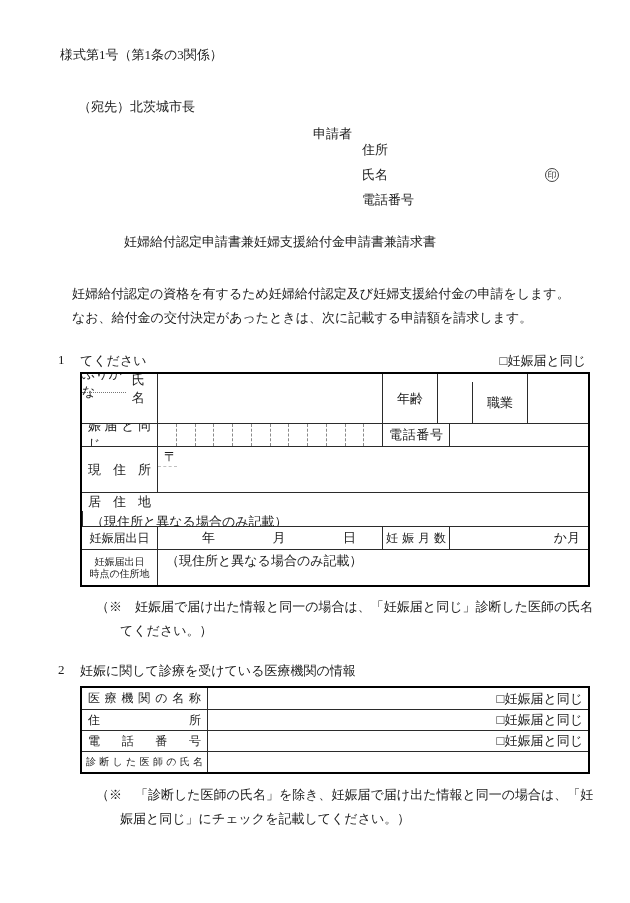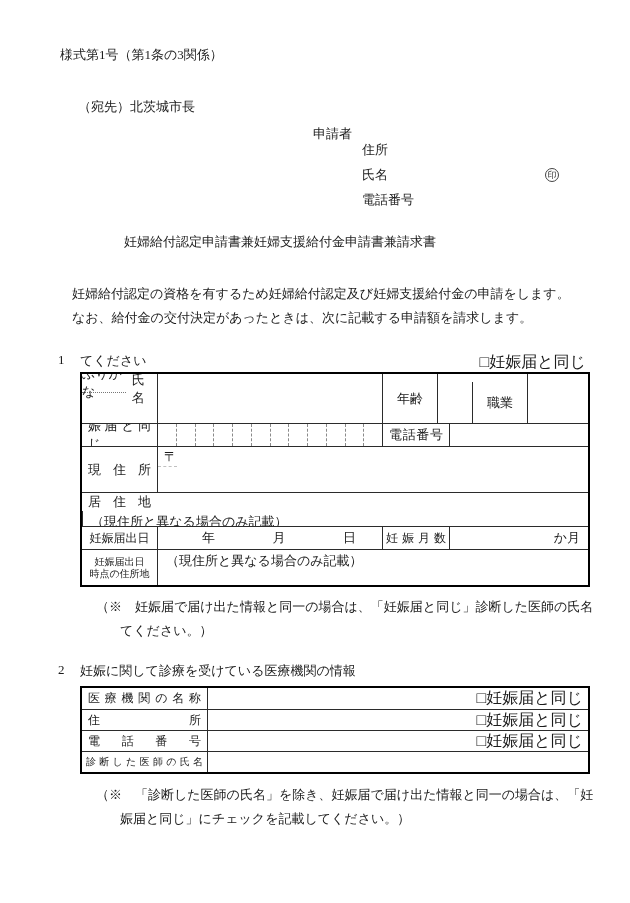--- a/index.html
+++ b/index.html
@@ -74,7 +74,7 @@
   #t2 .t2row{border-top:1px solid #2b2b2b;}
   #t2 .t2row:first-child{border-top:none;}
 
-  .checkbox-label{font-size:16px;}
+  .checkbox-label{font-size:13px;}
 
   .seal{
     display:inline-flex;align-items:center;justify-content:center;

